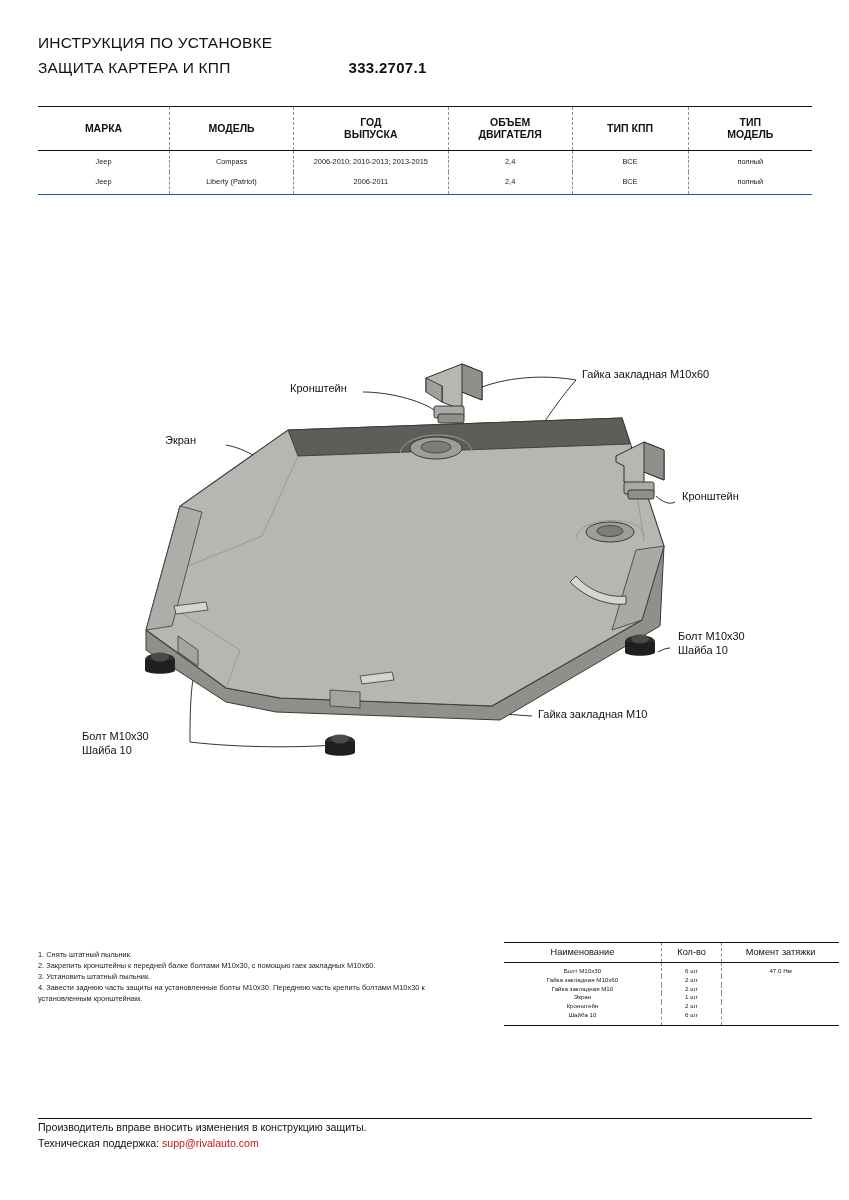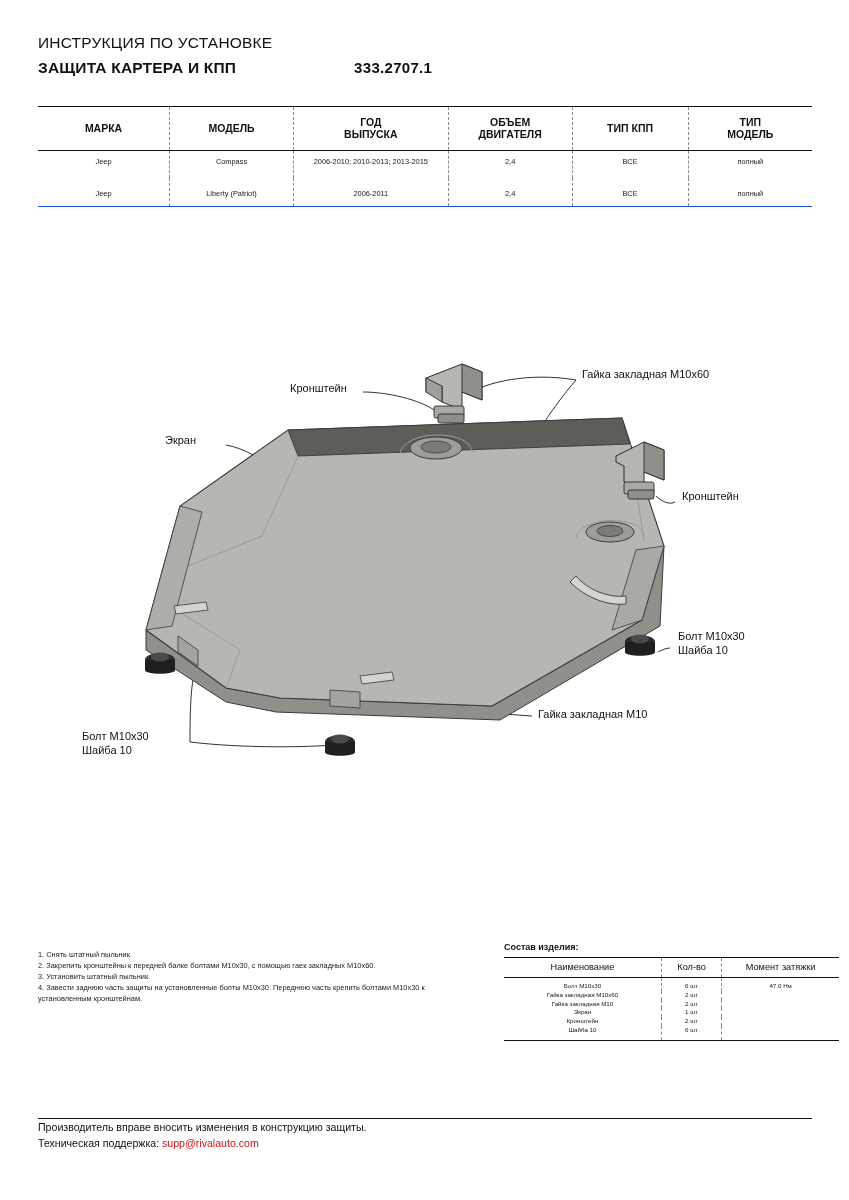--- a/index.html
+++ b/index.html
@@ -41,7 +41,7 @@
   }
   .header .title2 {
     font-size: 15.5px;
-    font-weight: bold;
+    font-weight: normal;
     letter-spacing: 0.2px;
     color: #111;
   }

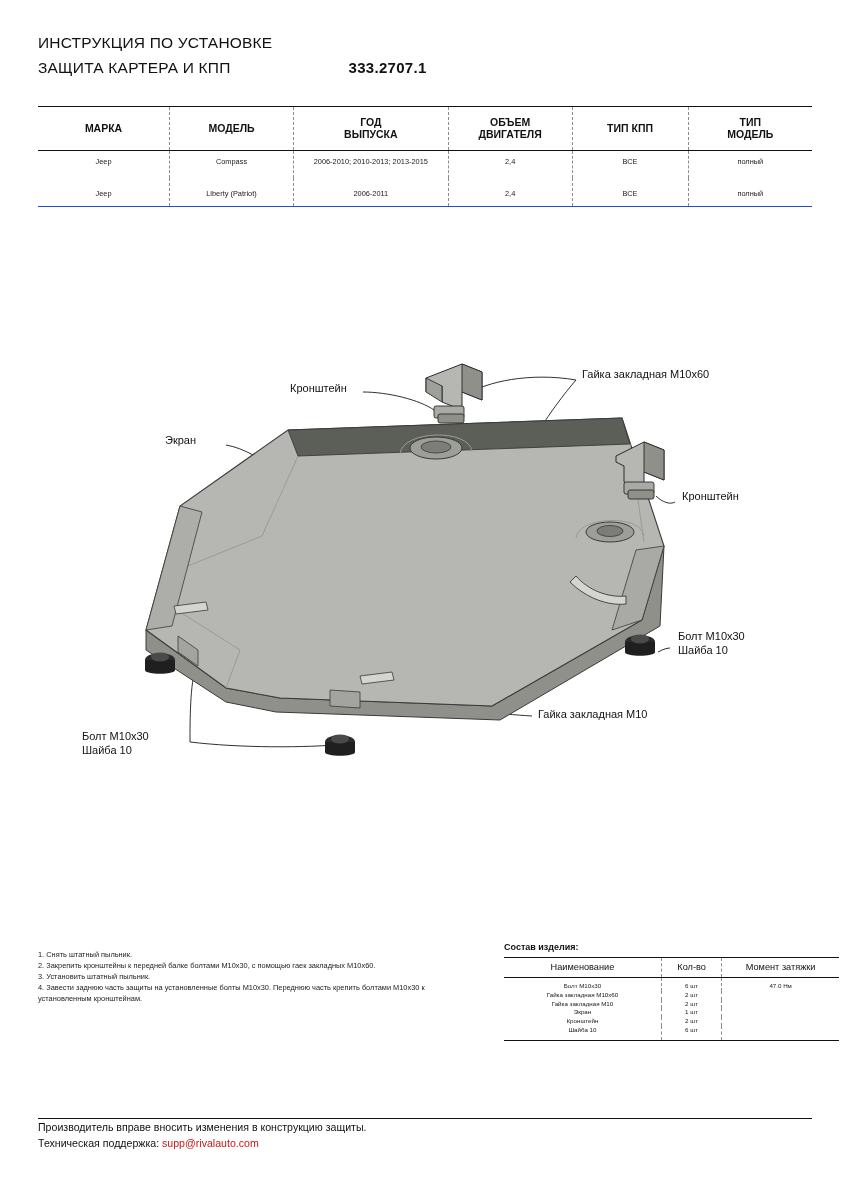--- a/index.html
+++ b/index.html
@@ -82,7 +82,7 @@
   .veh-table tbody td {
     font-size: 7.4px;
     text-align: center;
-    padding: 11px 2px;
+    padding: 5px 2px;
     line-height: 1.35;
     color: #1a1a1a;
     border-right: 1px dashed #8c8c8c;

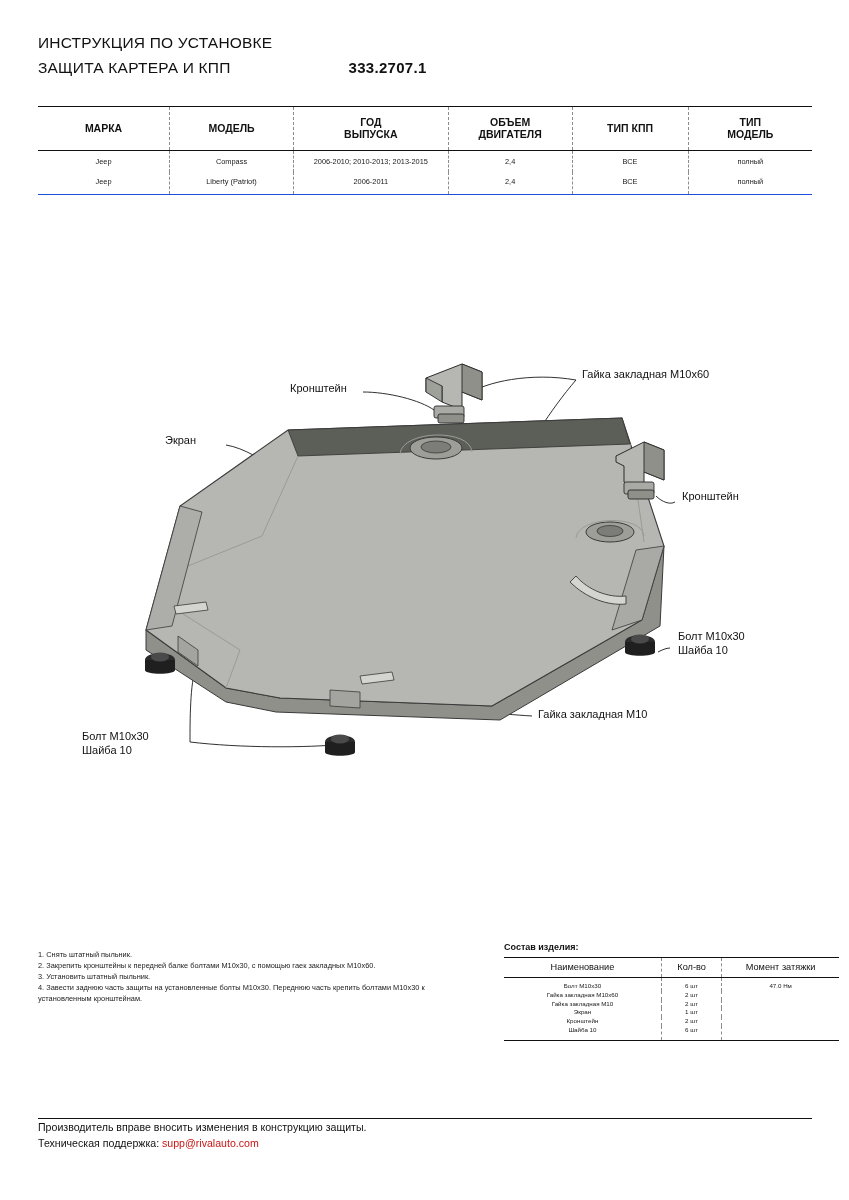--- a/index.html
+++ b/index.html
@@ -370,7 +370,6 @@
   </div>
 
   <div class="comp">
-    <div class="h">Состав изделия:</div>
     <table>
       <colgroup>
         <col class="col-name">

